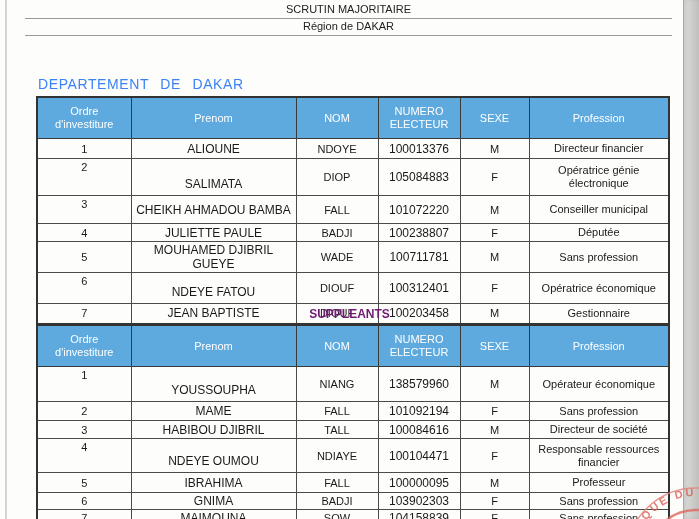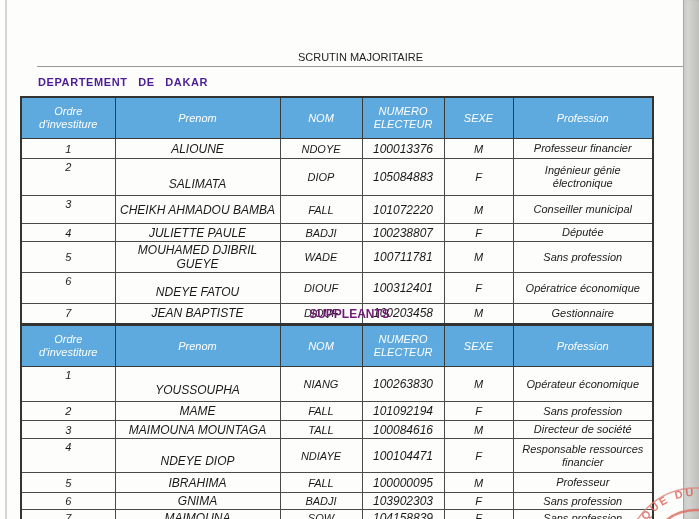--- a/index.html
+++ b/index.html
@@ -19,7 +19,7 @@
     z-index:5;
   }
   
-  .doc-header{position:absolute;left:37px;top:2px;width:647px;margin-top:48px;}
+  .doc-header{position:absolute;left:25px;top:2px;width:647px;}
   .hline{height:16px;text-align:center;font-size:11px;line-height:15px;color:#222;}
   .hline.underlined{border-bottom:1px solid #9a9a96;}
   .hline span{display:inline-block;}

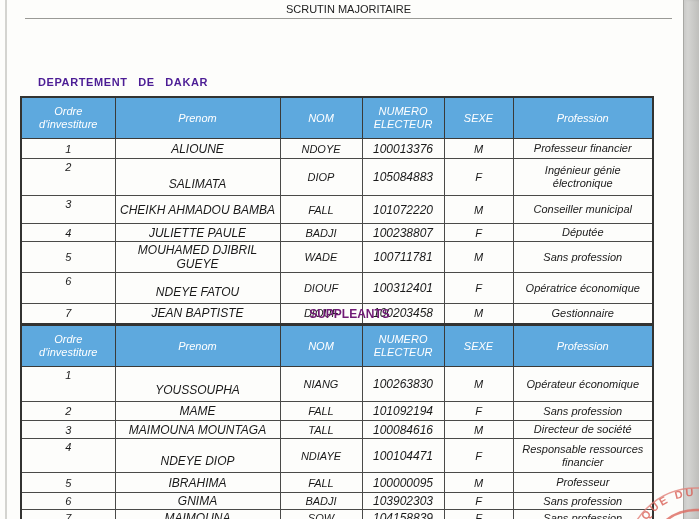--- a/index.html
+++ b/index.html
@@ -89,6 +89,7 @@
 
 <div class="doc-header">
   <div class="hline underlined"><span>SCRUTIN MAJORITAIRE</span></div>
+  <div class="hline underlined"><span>Région de DAKAR</span></div>
 </div>
 
 <div class="section-title">DEPARTEMENT DE DAKAR</div>

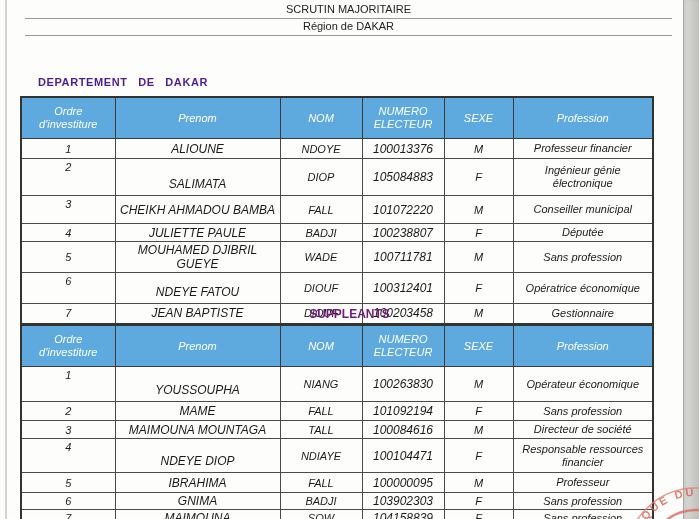--- a/index.html
+++ b/index.html
@@ -25,7 +25,7 @@
   .hline span{display:inline-block;}
   .section-title{
     position:absolute;left:38px;top:76px;
-    font-size:11px;font-weight:bold;letter-spacing:.6px;word-spacing:7px;color:#4c1d95;
+    font-size:14px;font-weight:normal;letter-spacing:.6px;word-spacing:7px;color:#3b82f6;
   }
   
   table.doc-table{

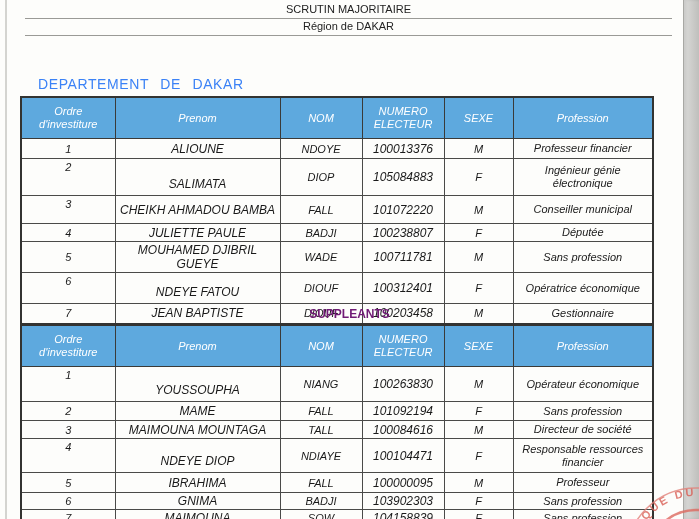--- a/index.html
+++ b/index.html
@@ -29,9 +29,9 @@
   }
   
   table.doc-table{
-    position:absolute;left:20px;width:632px;
+    position:absolute;left:36px;width:632px;
     border-collapse:collapse;table-layout:fixed;
-    font-size:11px;color:#1a1a1a;font-style:italic;
+    font-size:11px;color:#1a1a1a;
   }
   #table-titulaires{top:96px;}
   #table-suppleants{top:324px;}

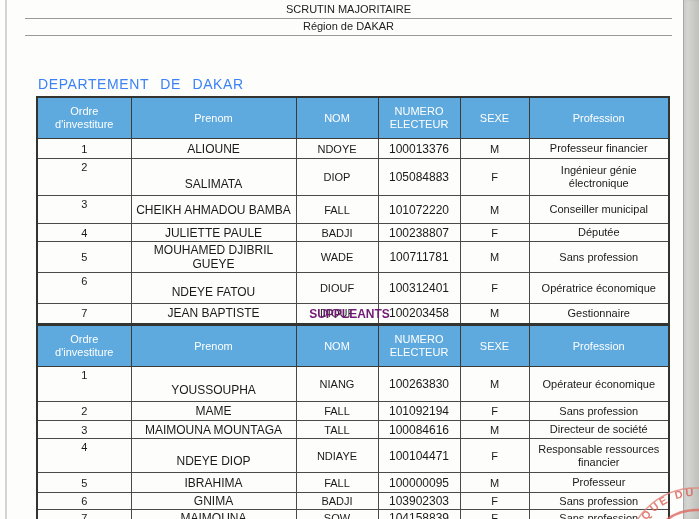--- a/index.html
+++ b/index.html
@@ -120,7 +120,7 @@
         <td class="c-nom">NDOYE</td>
         <td class="c-numero">100013376</td>
         <td class="c-sexe">M</td>
-        <td class="c-profession">Professeur financier</td>
+        <td class="c-profession">Directeur financier</td>
       </tr>
       <tr>
         <td class="c-ordre">2</td>

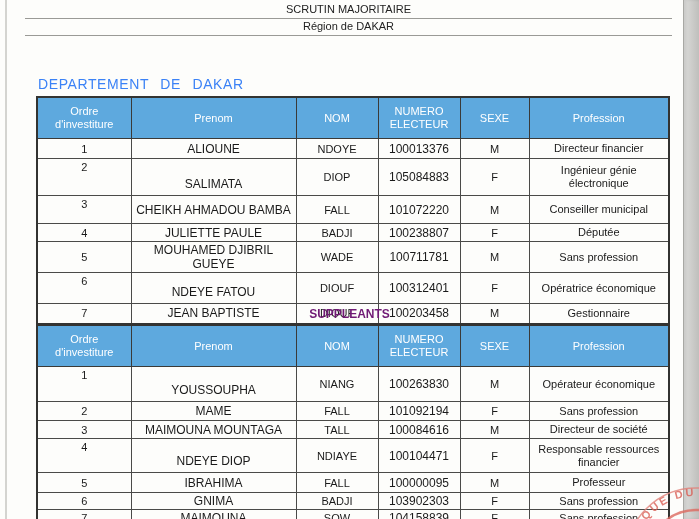--- a/index.html
+++ b/index.html
@@ -128,7 +128,7 @@
         <td class="c-nom">DIOP</td>
         <td class="c-numero">105084883</td>
         <td class="c-sexe">F</td>
-        <td class="c-profession">Ingénieur génie électronique</td>
+        <td class="c-profession">Opératrice génie électronique</td>
       </tr>
       <tr>
         <td class="c-ordre">3</td>

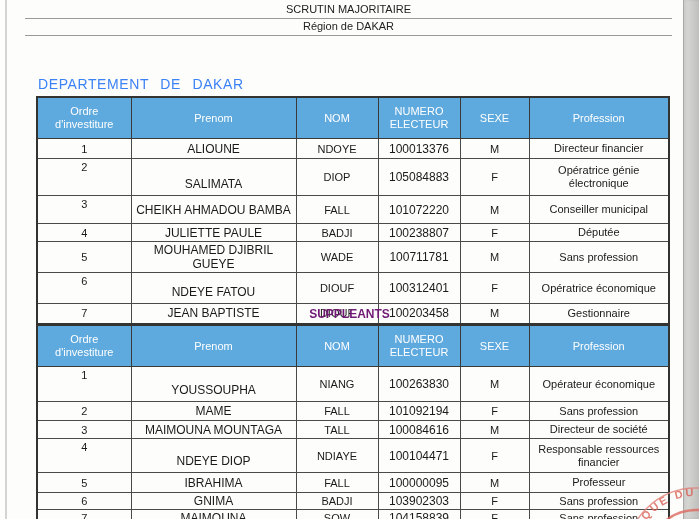--- a/index.html
+++ b/index.html
@@ -199,7 +199,7 @@
         <td class="c-ordre">1</td>
         <td class="c-prenom">YOUSSOUPHA</td>
         <td class="c-nom">NIANG</td>
-        <td class="c-numero">100263830</td>
+        <td class="c-numero">138579960</td>
         <td class="c-sexe">M</td>
         <td class="c-profession">Opérateur économique</td>
       </tr>

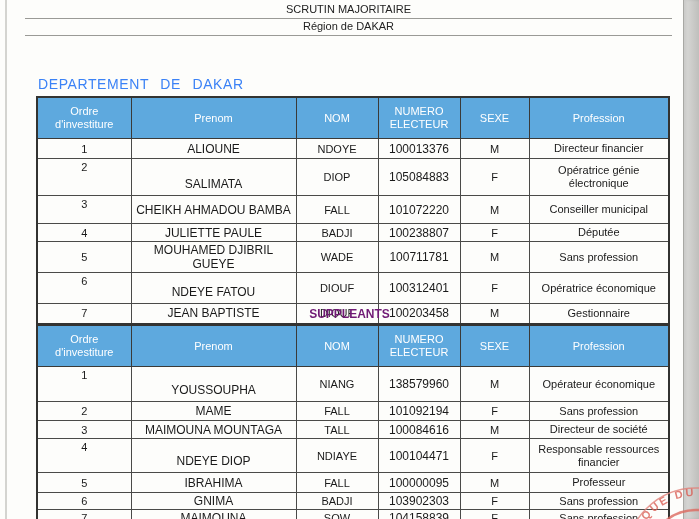--- a/index.html
+++ b/index.html
@@ -213,7 +213,7 @@
       </tr>
       <tr>
         <td class="c-ordre">3</td>
-        <td class="c-prenom">MAIMOUNA MOUNTAGA</td>
+        <td class="c-prenom">HABIBOU DJIBRIL</td>
         <td class="c-nom">TALL</td>
         <td class="c-numero">100084616</td>
         <td class="c-sexe">M</td>

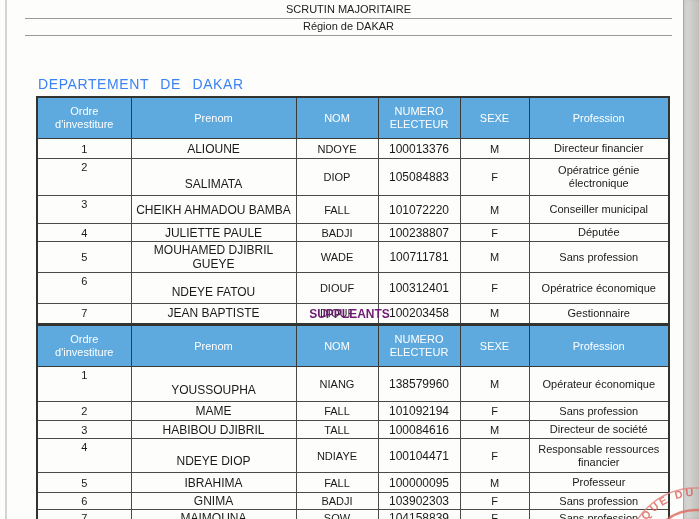--- a/index.html
+++ b/index.html
@@ -221,7 +221,7 @@
       </tr>
       <tr>
         <td class="c-ordre">4</td>
-        <td class="c-prenom">NDEYE DIOP</td>
+        <td class="c-prenom">NDEYE OUMOU</td>
         <td class="c-nom">NDIAYE</td>
         <td class="c-numero">100104471</td>
         <td class="c-sexe">F</td>

